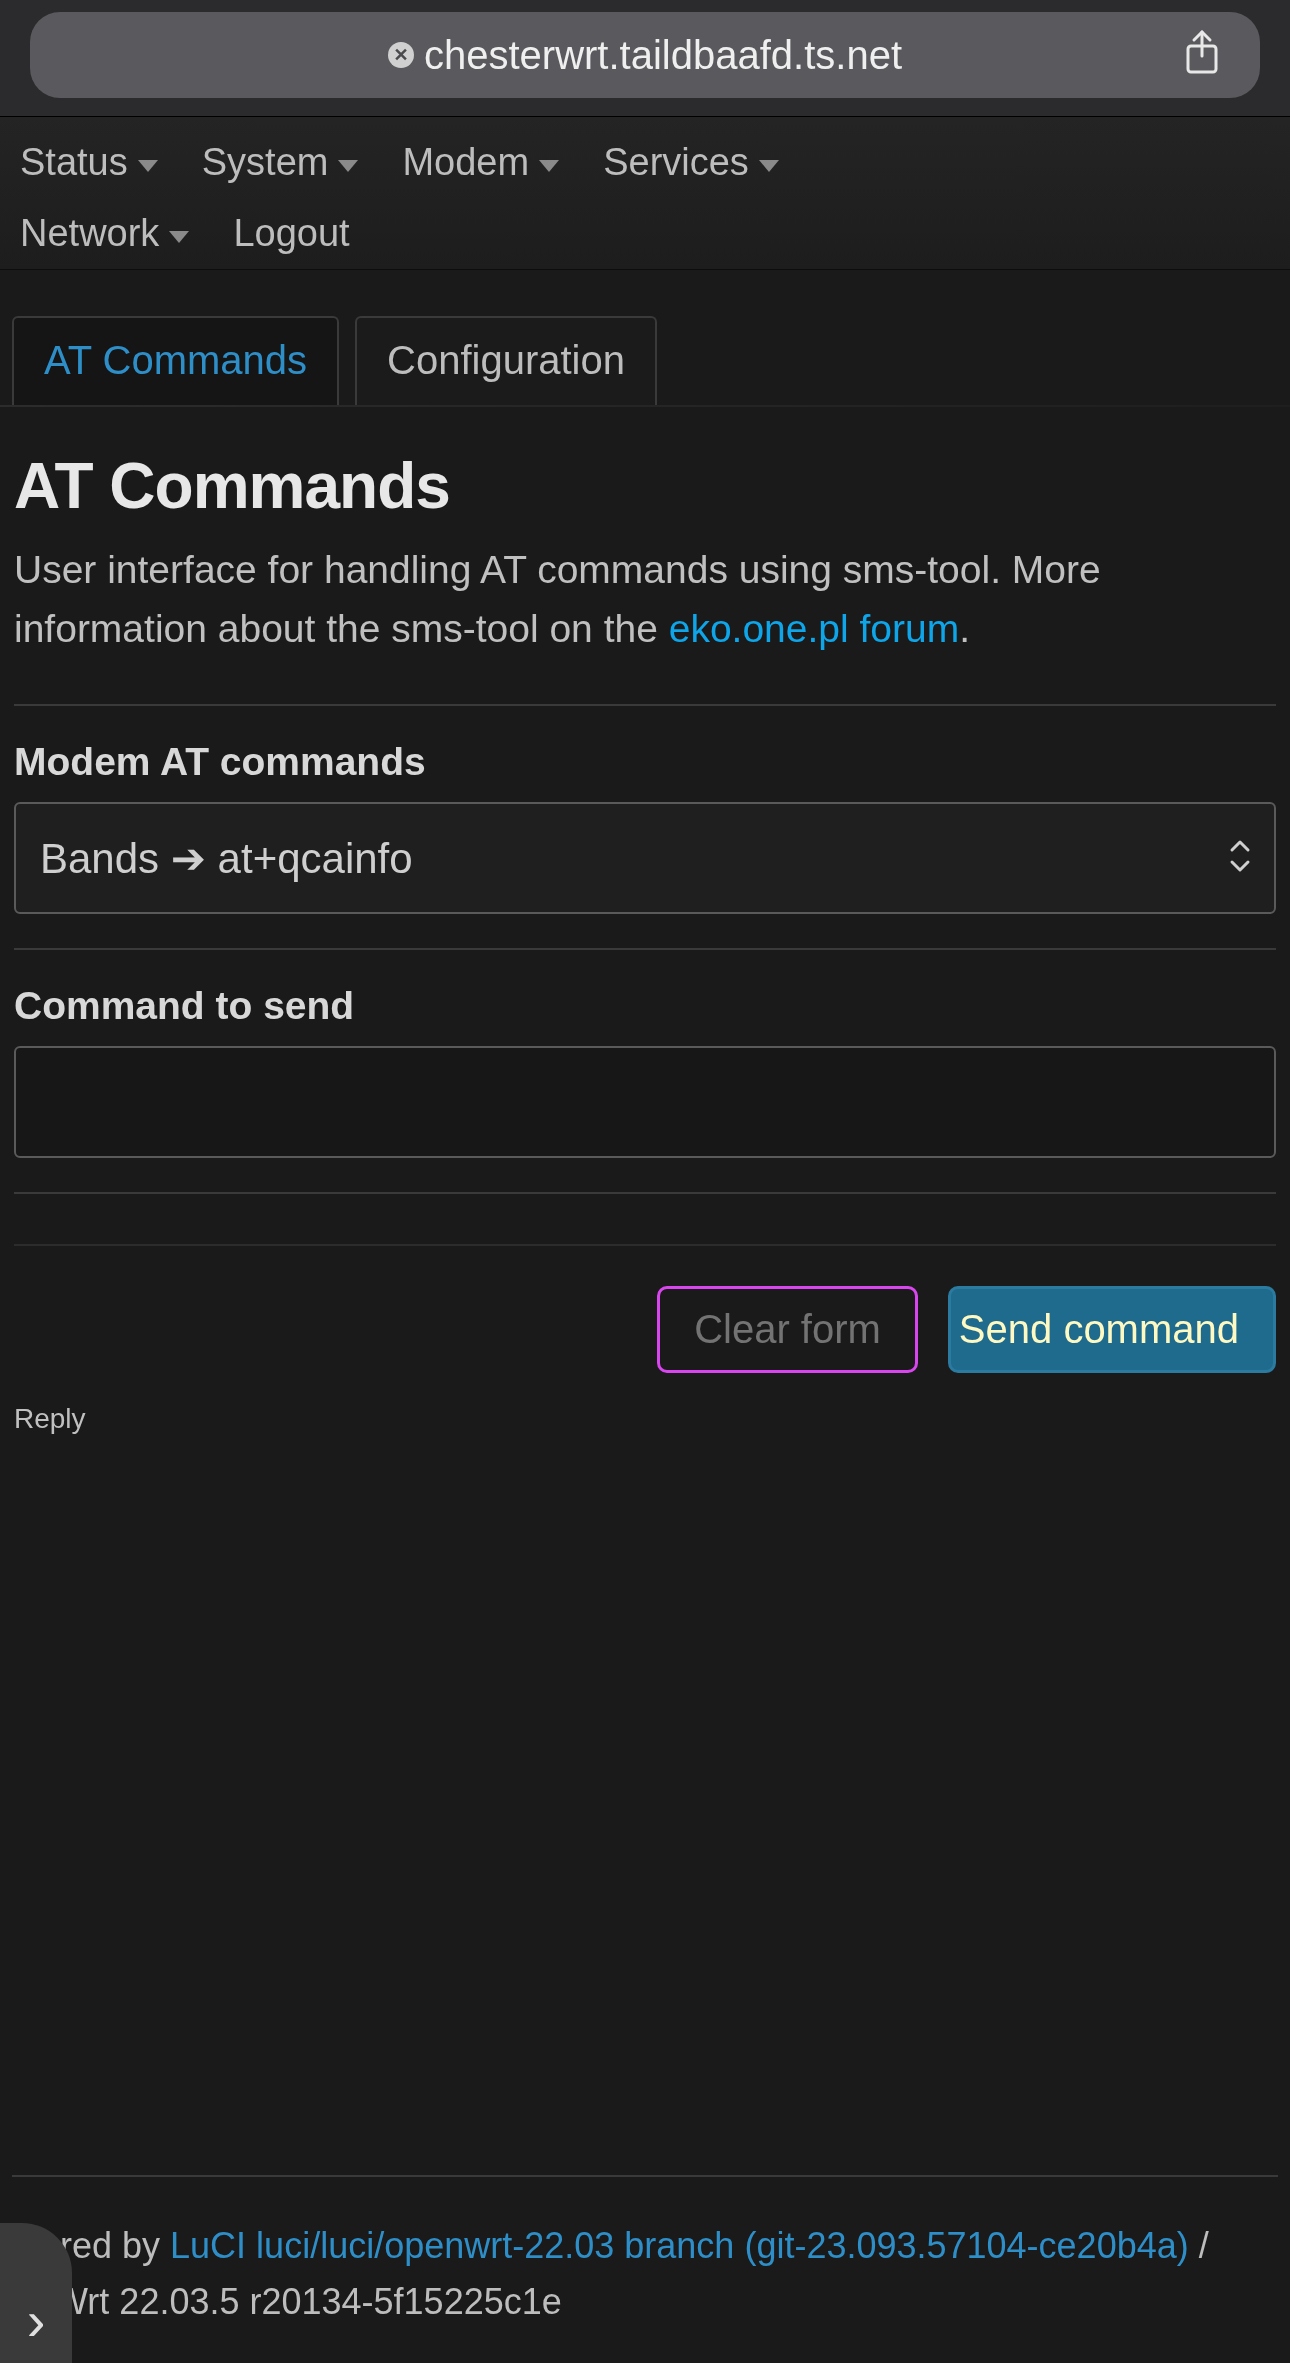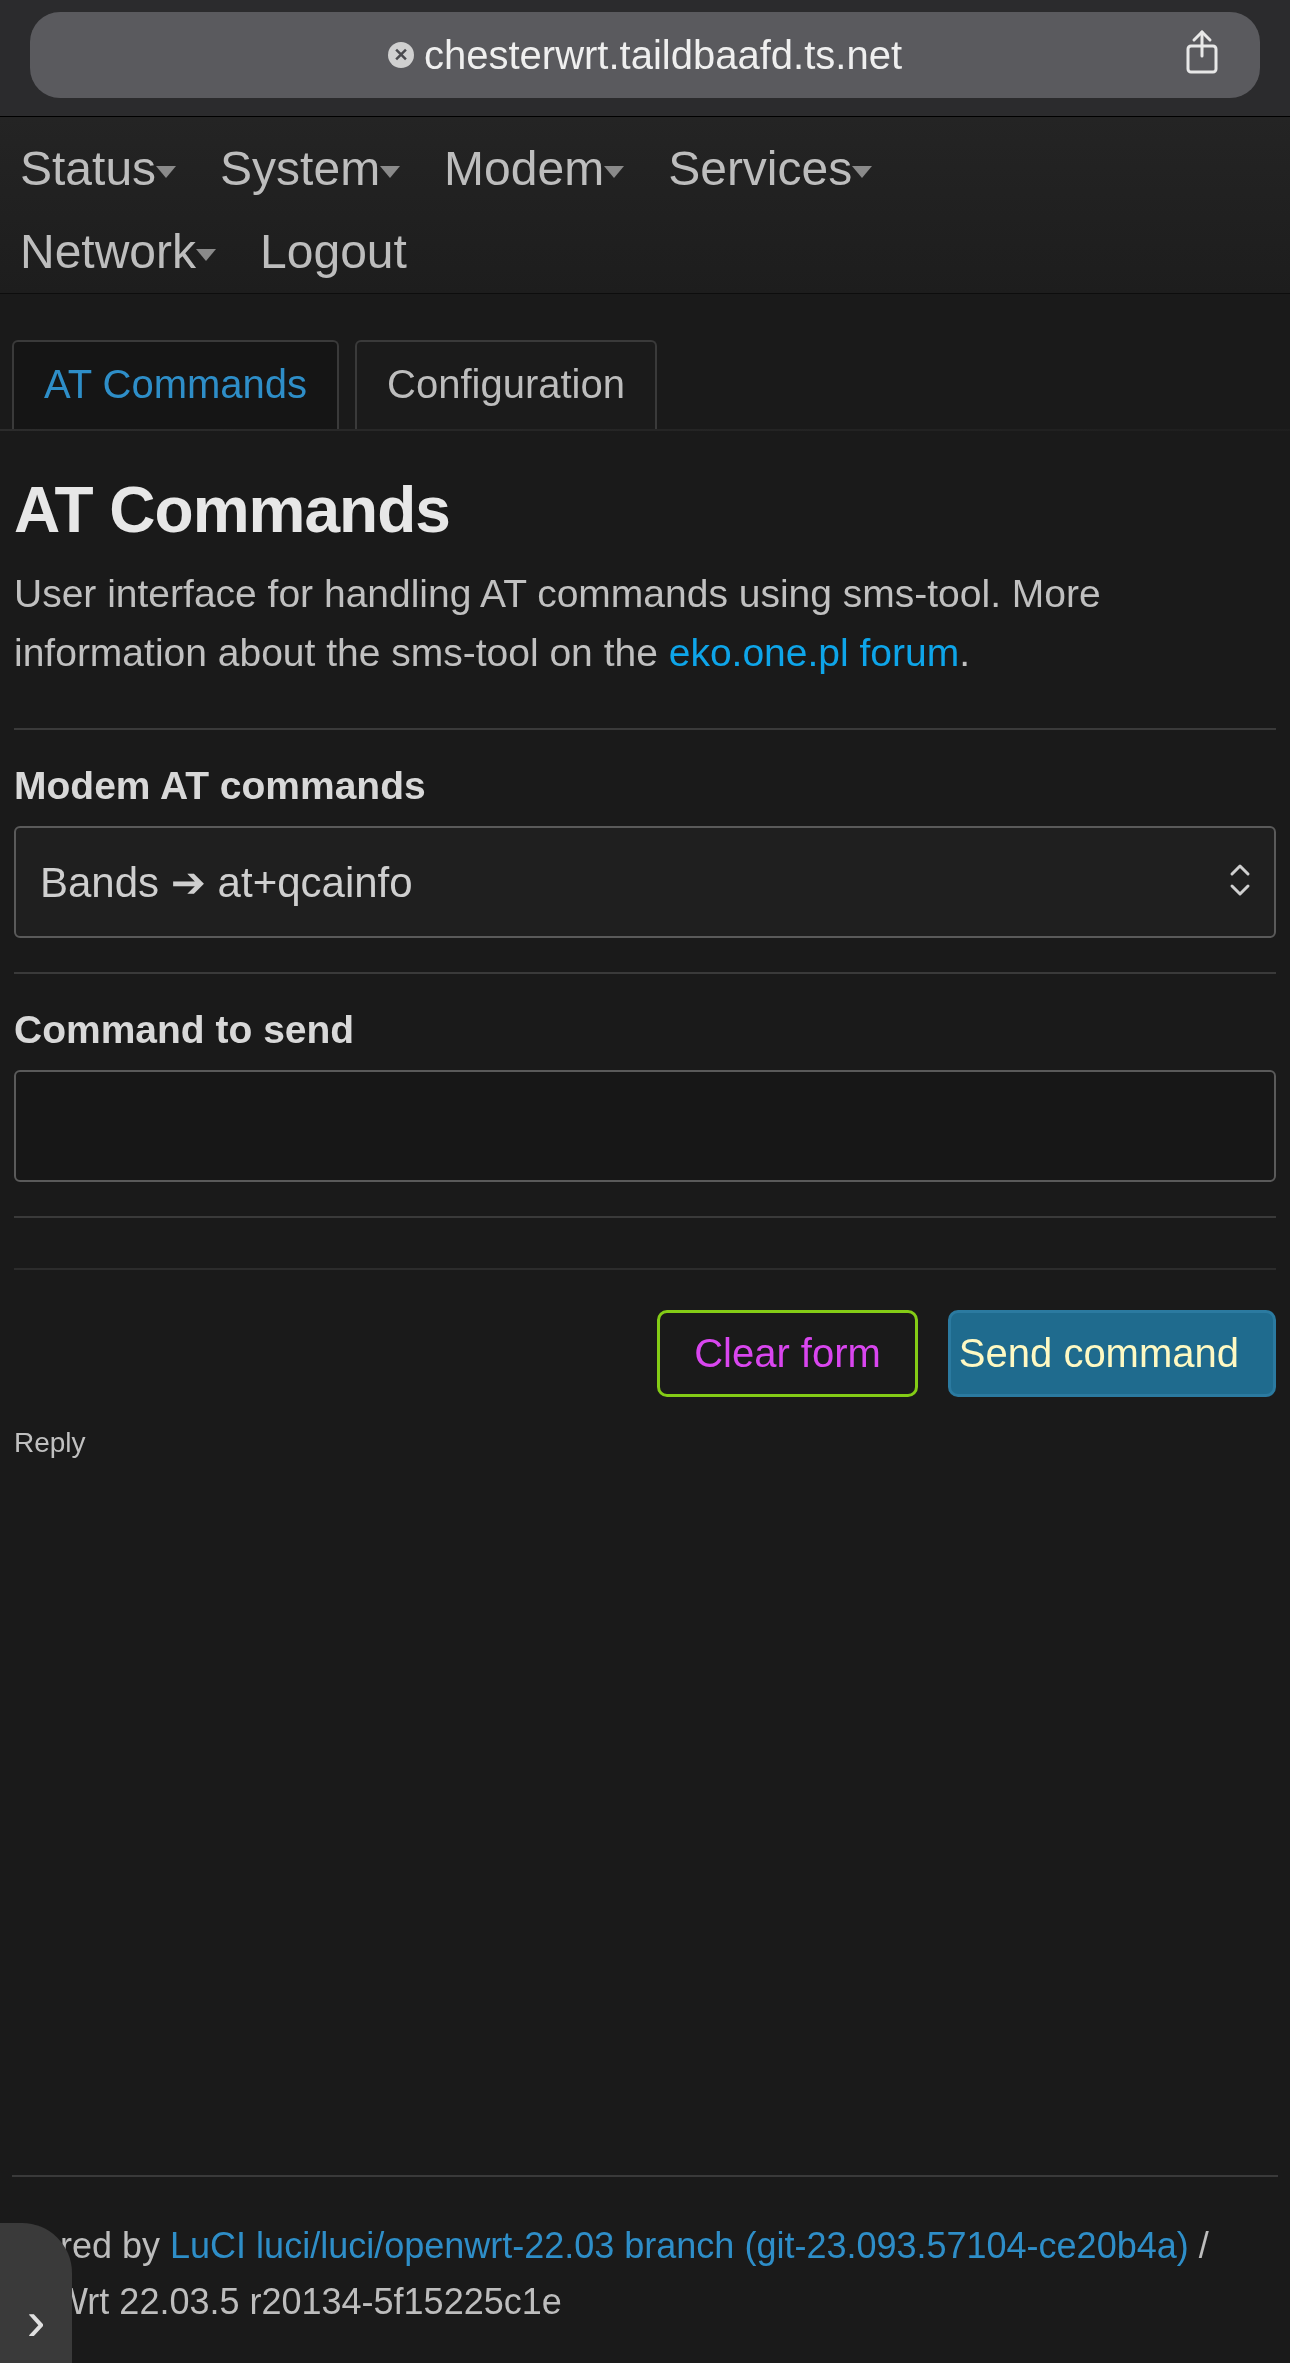--- a/index.html
+++ b/index.html
@@ -67,10 +67,11 @@
     }
     .nav-row { display: flex; flex-wrap: wrap; gap: 36px; }
     .nav-item {
-      font-size: 48px;
+      font-size: 38px;
       color: #bdbdbd;
       display: inline-flex;
       align-items: center;
+      gap: 10px;
       padding: 6px 4px;
       cursor: pointer;
     }

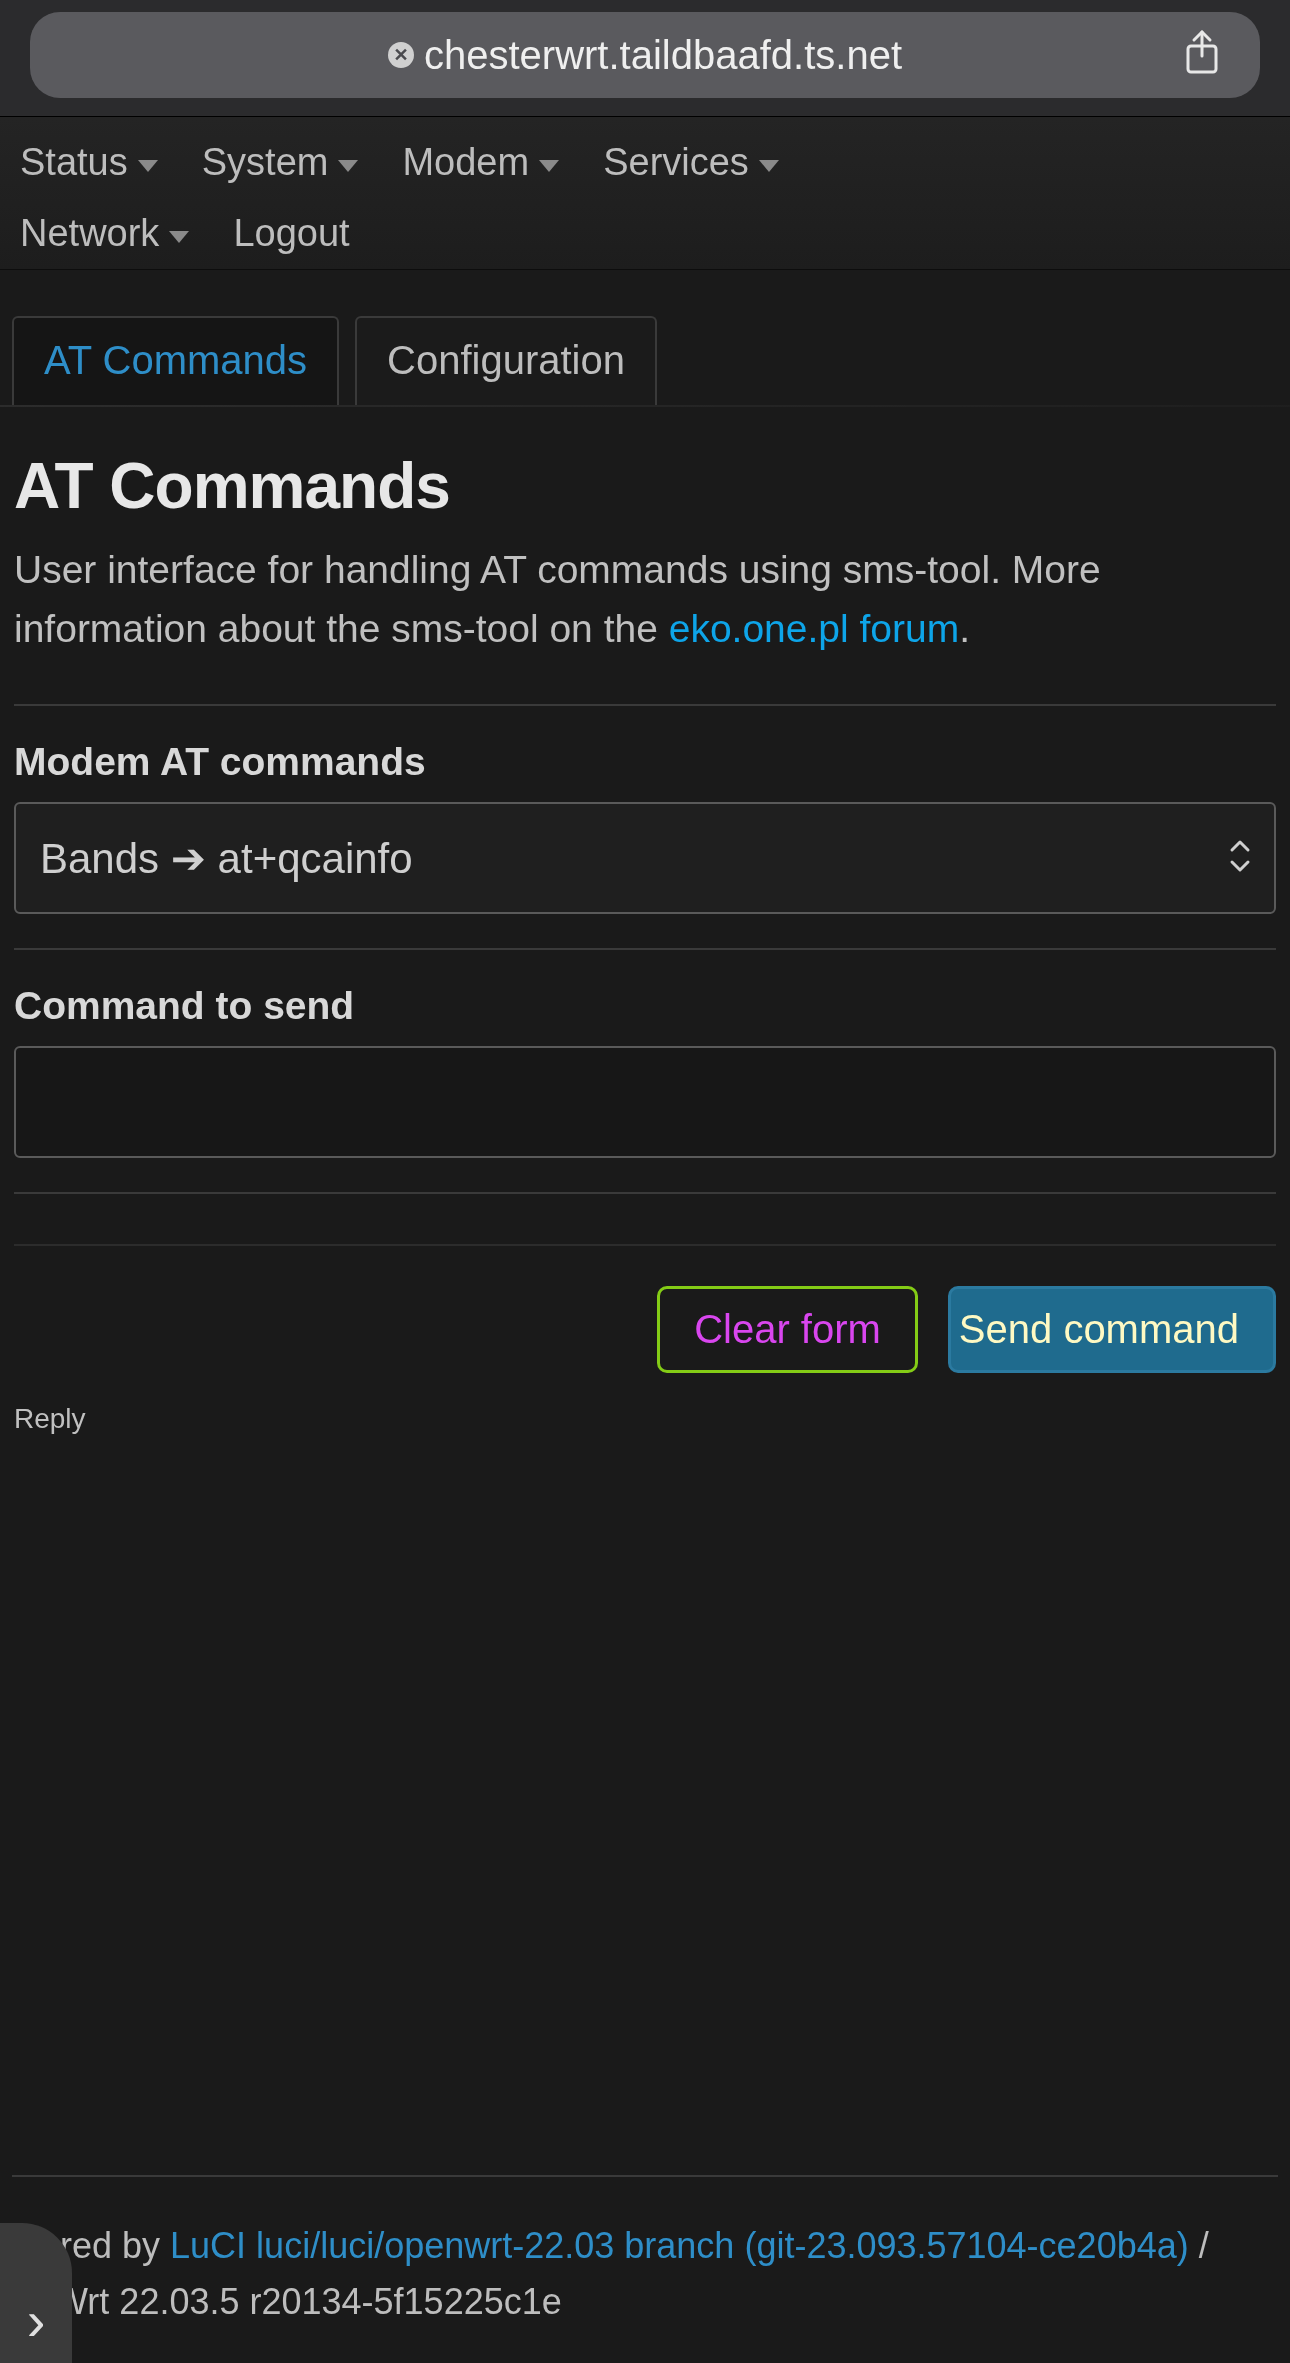--- a/index.html
+++ b/index.html
@@ -175,8 +175,8 @@
       background: transparent;
     }
     .btn-clear {
-      border: 3px solid #84cc16;
-      color: #d946ef;
+      border: 3px solid #d946ef;
+      color: #737373;
     }
     .btn-send {
       border: 3px solid #2b7aa0;

